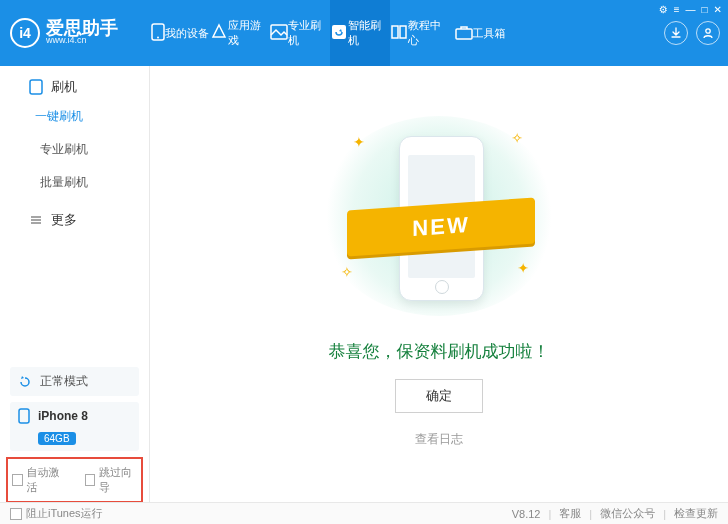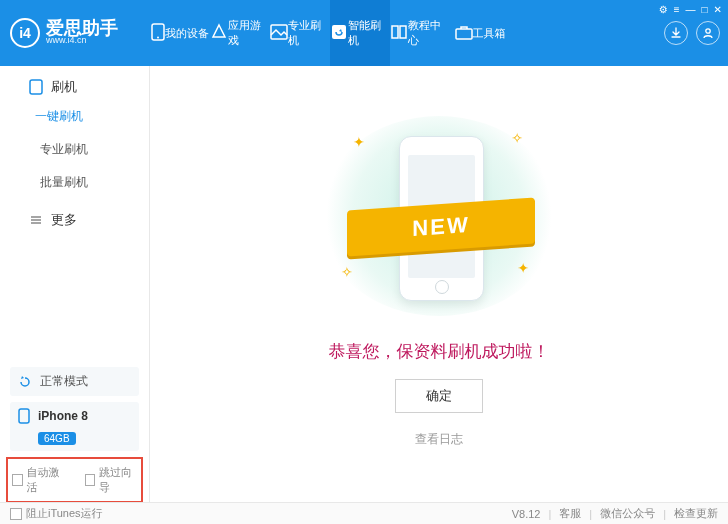--- a/index.html
+++ b/index.html
@@ -43,7 +43,7 @@
 .spark { position:absolute; color:#f5b400; font-size:14px;}
 .s1{top:18px; left:34px;} .s2{top:14px; right:36px;} .s3{bottom:36px; left:22px;} .s4{bottom:40px; right:30px;}
 
-.success-msg { margin-top: 24px; font-size: 17px; color:#be185d; }
+.success-msg { margin-top: 24px; font-size: 17px; color:#15803d; }
 .ok-btn { margin-top: 16px; padding: 7px 30px; border:1px solid #d0d0d0; background:#fff; color:#333; font-size:13px; cursor:pointer;}
 .log-link { margin-top: 18px; font-size:12px; color:#999; cursor:pointer;}
 

